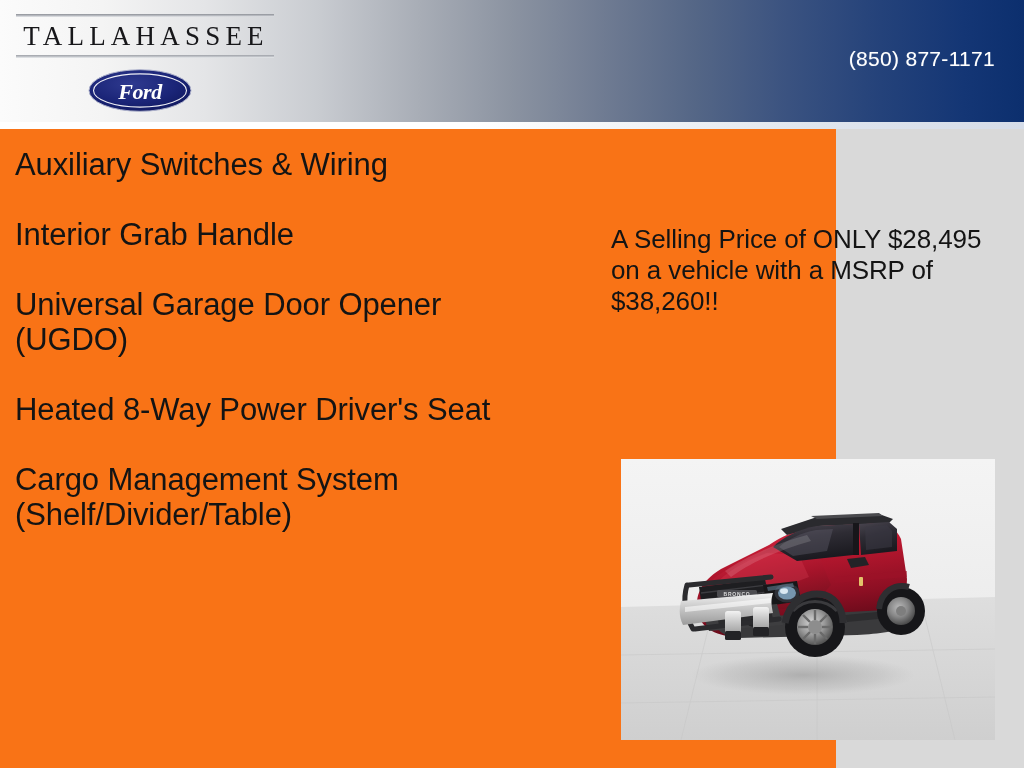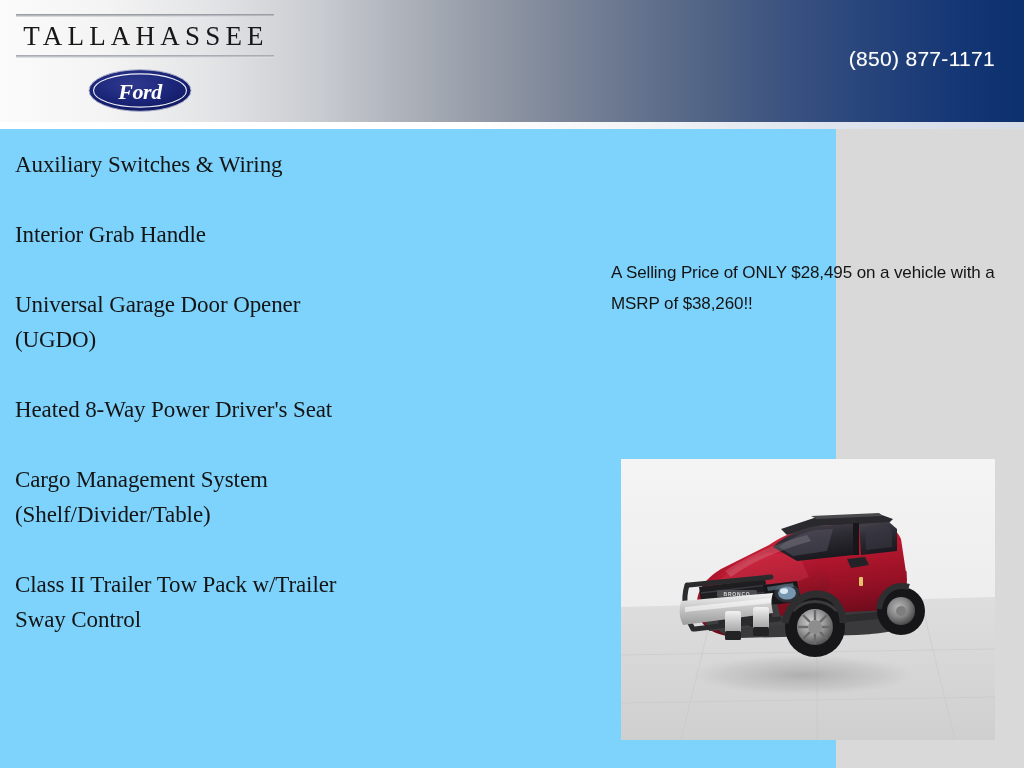--- a/index.html
+++ b/index.html
@@ -12,7 +12,7 @@
   .page {
     position:relative;
     width:836px; height:768px;
-    background:#7dd3fc;
+    background:#f97316;
   }
 
   

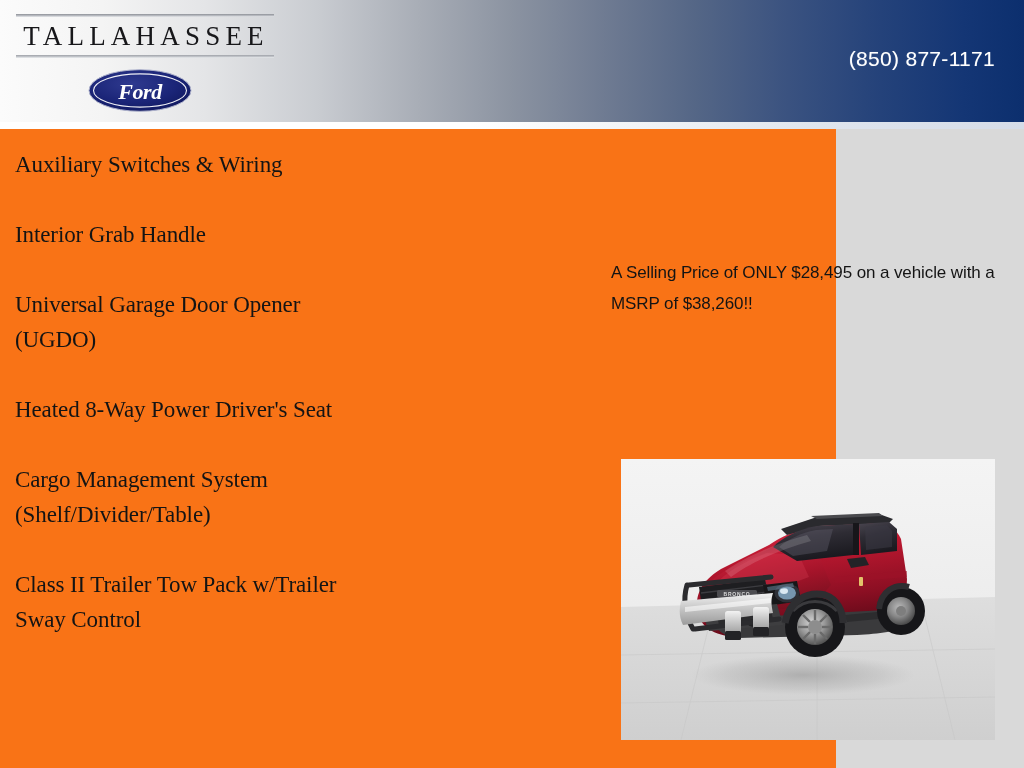--- a/index.html
+++ b/index.html
@@ -86,12 +86,11 @@
   }
   .feature-item {
     color:#141414;
-    font-size:23px;
+    font-size:31px;
     line-height:35px;
     letter-spacing:-0.1px;
     margin-bottom:35px;
     white-space:pre-line;
-    font-family:Liberation Serif, serif;
   }
 
   

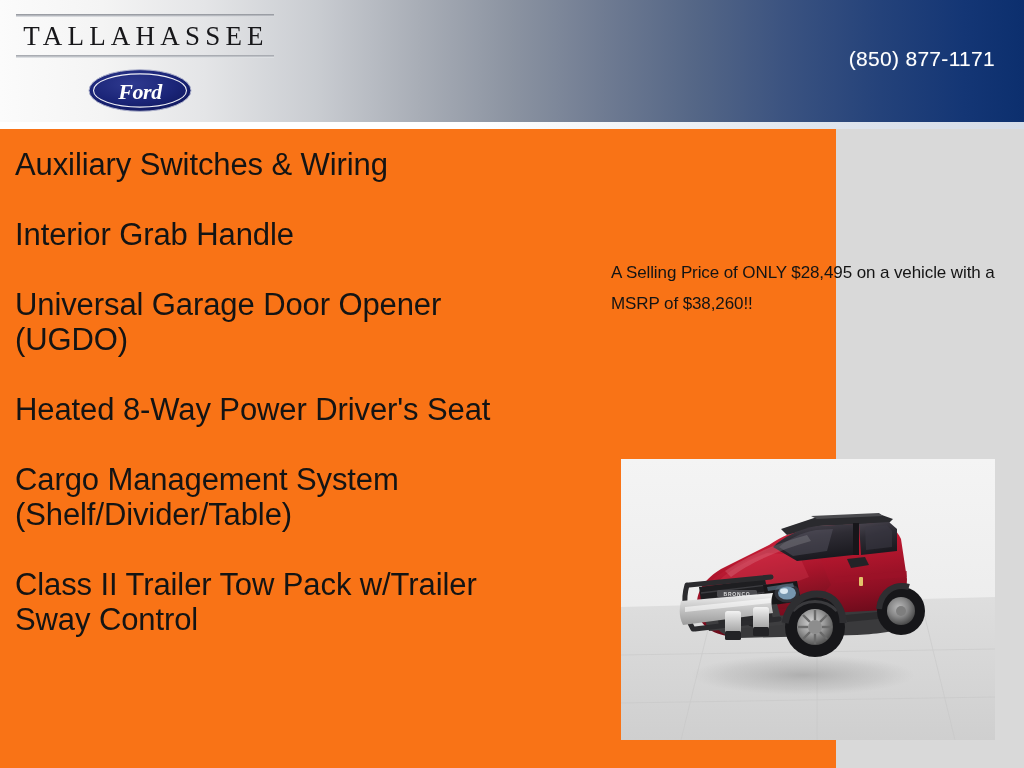--- a/index.html
+++ b/index.html
@@ -95,10 +95,10 @@
 
   
   .price-callout {
-    position:absolute; left:611px; top:257px;
+    position:absolute; left:611px; top:224px;
     width:400px;
     color:#141414;
-    font-size:17px;
+    font-size:26px;
     line-height:31px;
     letter-spacing:-0.1px;
   }

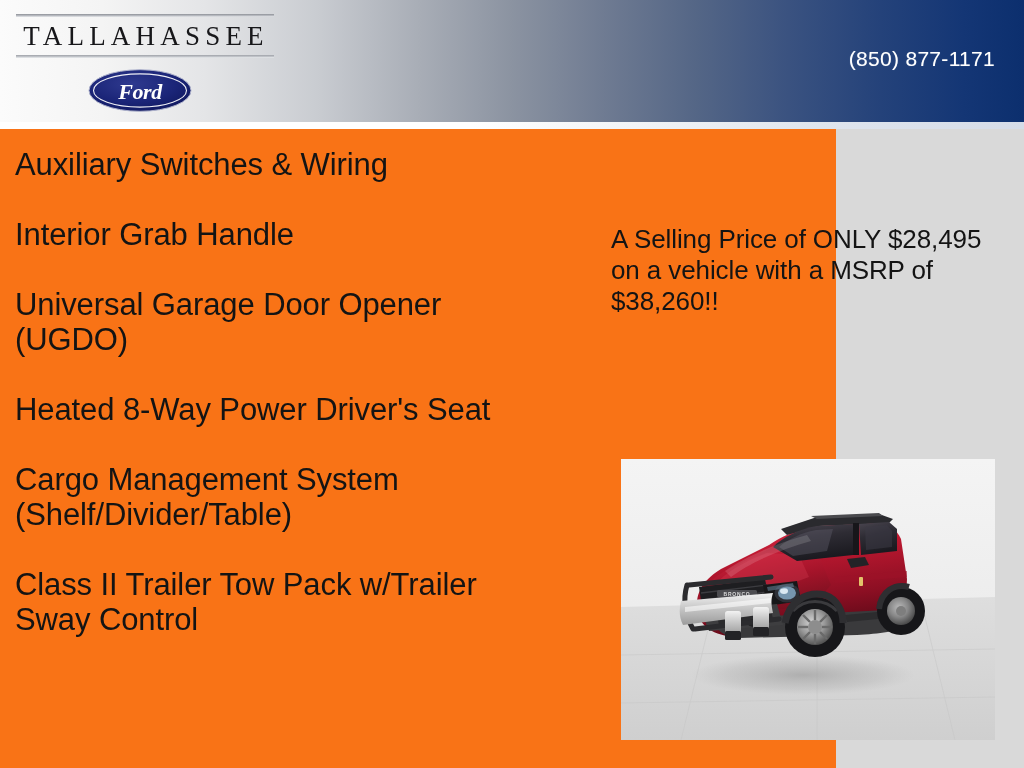--- a/index.html
+++ b/index.html
@@ -153,8 +153,6 @@
     <div class="feature-item">Heated 8-Way Power Driver's Seat</div>
     <div class="feature-item">Cargo Management System
 (Shelf/Divider/Table)</div>
-    <div class="feature-item">Class II Trailer Tow Pack w/Trailer
-Sway Control</div>
   </div>
 
   <div class="price-callout">A Selling Price of ONLY $28,495 on a vehicle with a MSRP of $38,260!!</div>

